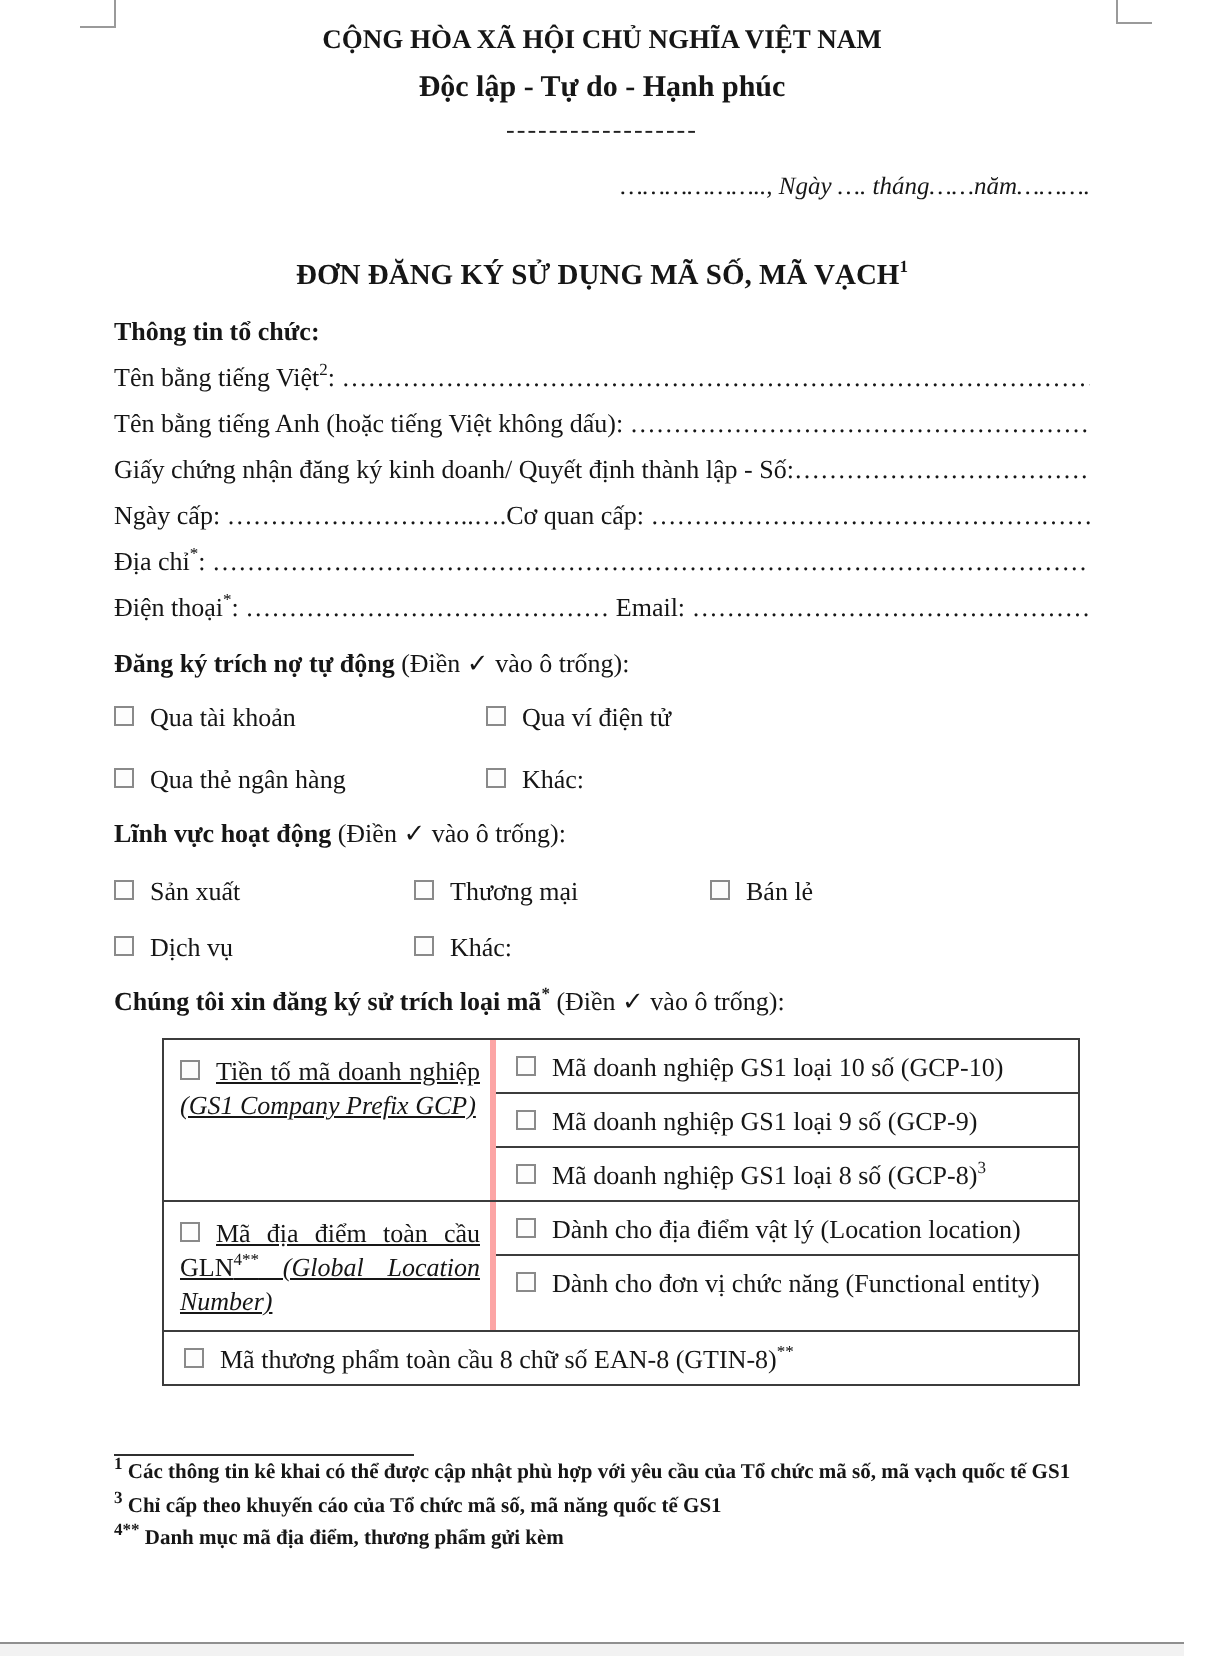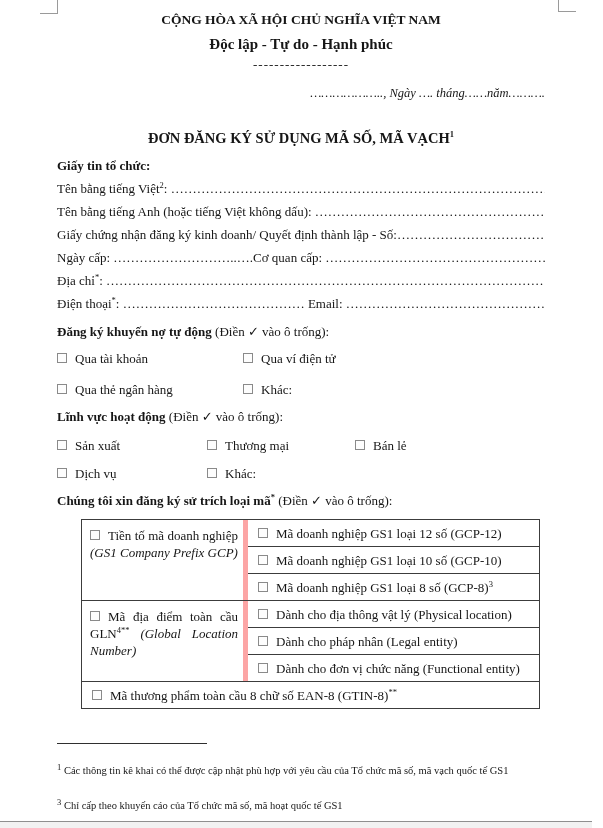--- a/index.html
+++ b/index.html
@@ -64,7 +64,7 @@
     <div class="dateline">……………….., Ngày …. tháng……năm……….</div>
     <div class="doc-title"><span>ĐƠN ĐĂNG KÝ SỬ DỤNG MÃ SỐ, MÃ VẠCH</span><sup>1</sup></div>
 
-    <div class="org-heading">Giấy tin tổ chức:</div>
+    <div class="org-heading">Thông tin tổ chức:</div>
 
     <div class="fline"><span>Tên bằng tiếng Việt</span><sup>2</sup><span>: </span><span class="dots">………………………………………………………………………………………………</span></div>
 

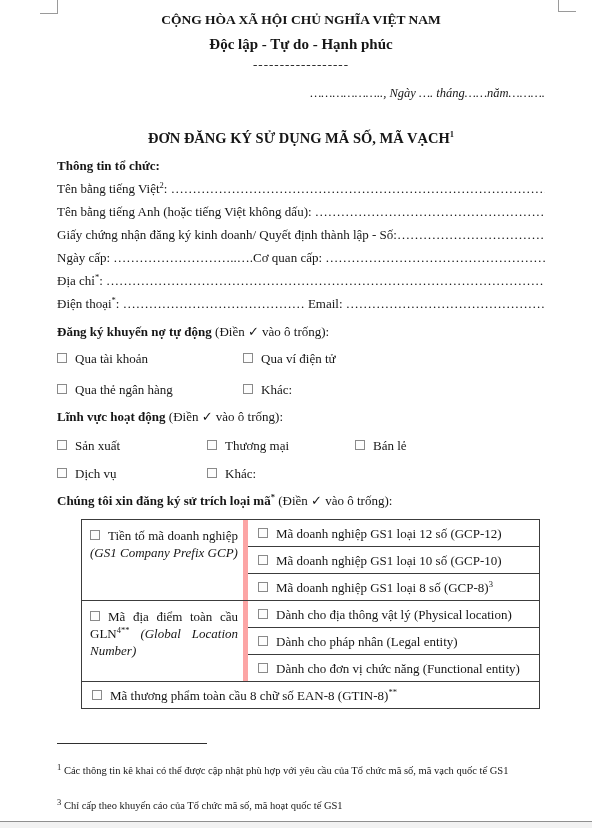--- a/index.html
+++ b/index.html
@@ -78,7 +78,7 @@
 
     <div class="fline"><span>Điện thoại</span><sup>*</sup><span>: </span><span class="dots">……………………………………</span><span> Email: </span><span class="dots">……………………………………………………</span></div>
 
-    <div class="mix-line"><span class="sec-heading">Đăng ký khuyến nợ tự động</span><span> (Điền ✓ vào ô trống):</span></div>
+    <div class="mix-line"><span class="sec-heading">Đăng ký trích nợ tự động</span><span> (Điền ✓ vào ô trống):</span></div>
 
     <div class="grid2">
       <div><span class="cb"></span><span>Qua tài khoản</span></div>

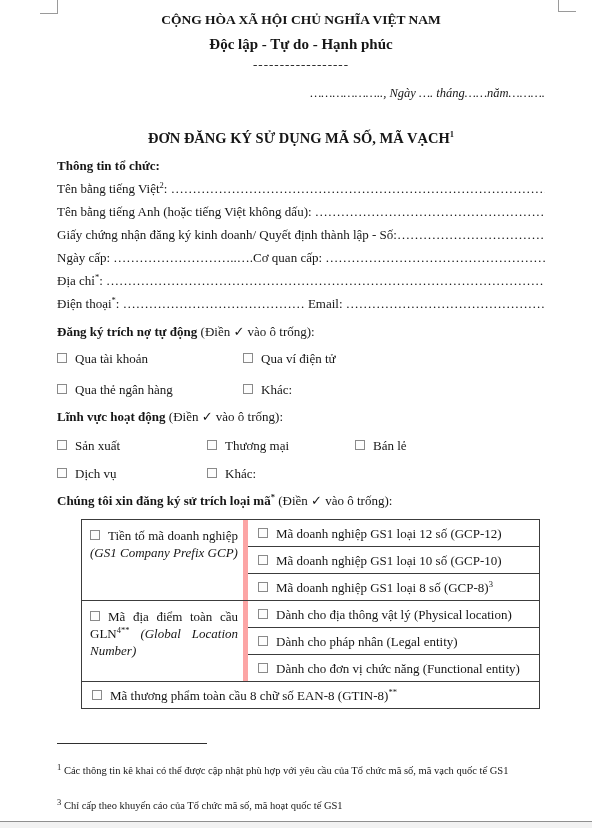--- a/index.html
+++ b/index.html
@@ -37,8 +37,8 @@
 
   .gtable { margin-top:10px; margin-left:24px; width:459px; border:1px solid #3c3c3c; box-sizing:border-box; font-size:13px; }
   .ggroup { display:flex; border-bottom:1px solid #3c3c3c; }
-  .gleft  { width:166px; box-sizing:border-box; border-right:5px solid #fca5a5;
-            padding:7px 5px 6px 8px; text-align:justify; line-height:17px; }
+  .gleft  { width:166px; box-sizing:border-box; border-right:3px solid #fca5a5;
+            padding:7px 5px 6px 8px; text-align:justify; line-height:17px;text-decoration:underline; }
   .gleft .ital { font-style:italic; }
   .gright { flex:1; display:flex; flex-direction:column; }
   .grow   { border-bottom:1px solid #3c3c3c; padding:5px 6px 4px 10px; line-height:17px; }

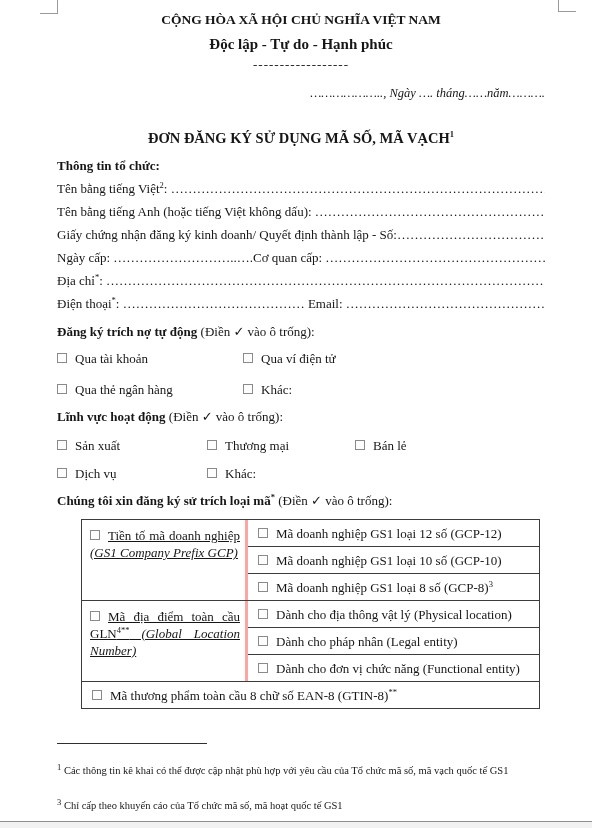--- a/index.html
+++ b/index.html
@@ -103,7 +103,6 @@
       <div class="ggroup">
         <div class="gleft"><span class="cb"></span><span>Tiền tố mã doanh nghiệp </span><span class="ital">(GS1 Company Prefix GCP)</span></div>
         <div class="gright">
-          <div class="grow"><span class="cb"></span><span>Mã doanh nghiệp GS1 loại 12 số (GCP-12)</span><sup></sup></div>
           <div class="grow"><span class="cb"></span><span>Mã doanh nghiệp GS1 loại 10 số (GCP-10)</span><sup></sup></div>
           <div class="grow"><span class="cb"></span><span>Mã doanh nghiệp GS1 loại 8 số (GCP-8)</span><sup>3</sup></div>
         </div>

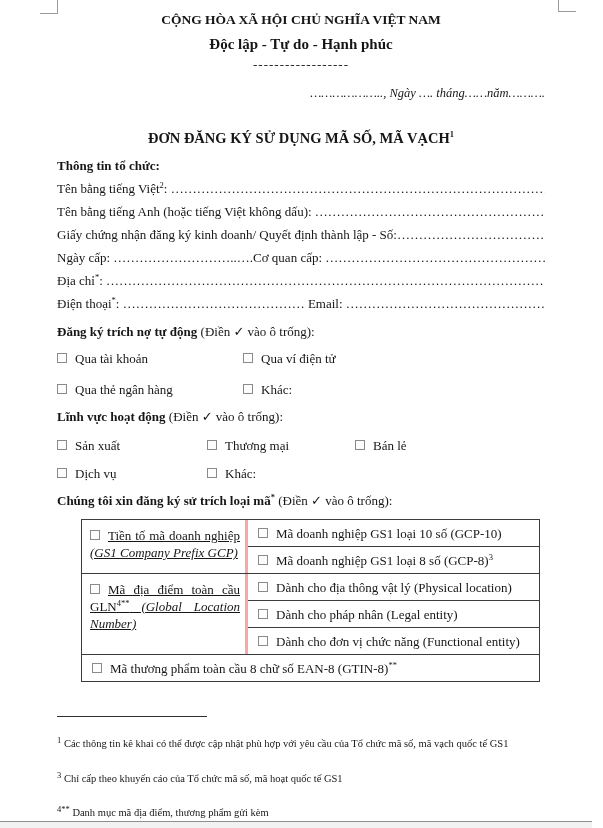--- a/index.html
+++ b/index.html
@@ -104,6 +104,7 @@
         <div class="gleft"><span class="cb"></span><span>Tiền tố mã doanh nghiệp </span><span class="ital">(GS1 Company Prefix GCP)</span></div>
         <div class="gright">
           <div class="grow"><span class="cb"></span><span>Mã doanh nghiệp GS1 loại 10 số (GCP-10)</span><sup></sup></div>
+          <div class="grow"><span class="cb"></span><span>Mã doanh nghiệp GS1 loại 9 số (GCP-9)</span><sup></sup></div>
           <div class="grow"><span class="cb"></span><span>Mã doanh nghiệp GS1 loại 8 số (GCP-8)</span><sup>3</sup></div>
         </div>
       </div>

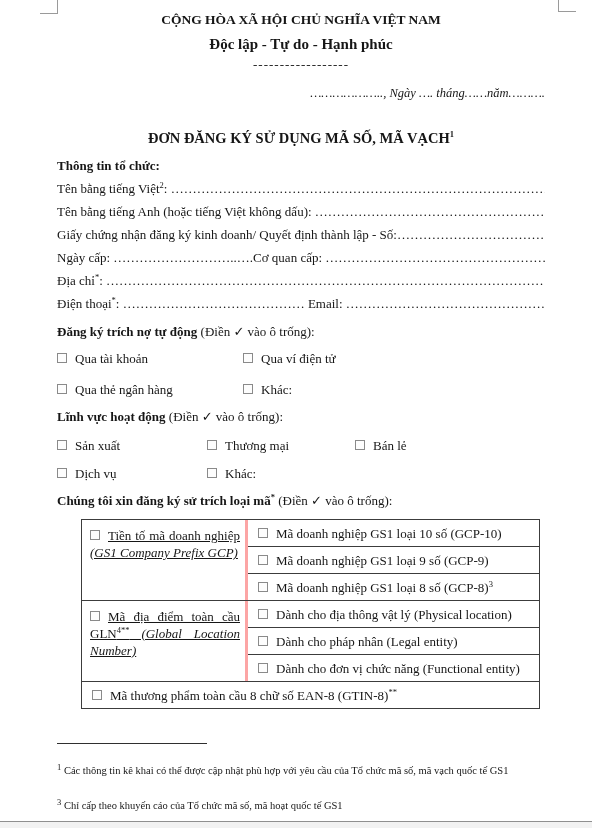--- a/index.html
+++ b/index.html
@@ -111,7 +111,7 @@
       <div class="ggroup">
         <div class="gleft"><span class="cb"></span><span>Mã địa điểm toàn cầu GLN</span><sup>4**</sup><span class="ital"> (Global Location Number)</span></div>
         <div class="gright">
-          <div class="grow"><span class="cb"></span><span>Dành cho địa thông vật lý (Physical location)</span></div>
+          <div class="grow"><span class="cb"></span><span>Dành cho địa điểm vật lý (Location location)</span></div>
           <div class="grow"><span class="cb"></span><span>Dành cho pháp nhân (Legal entity)</span></div>
           <div class="grow"><span class="cb"></span><span>Dành cho đơn vị chức năng (Functional entity)</span></div>
         </div>

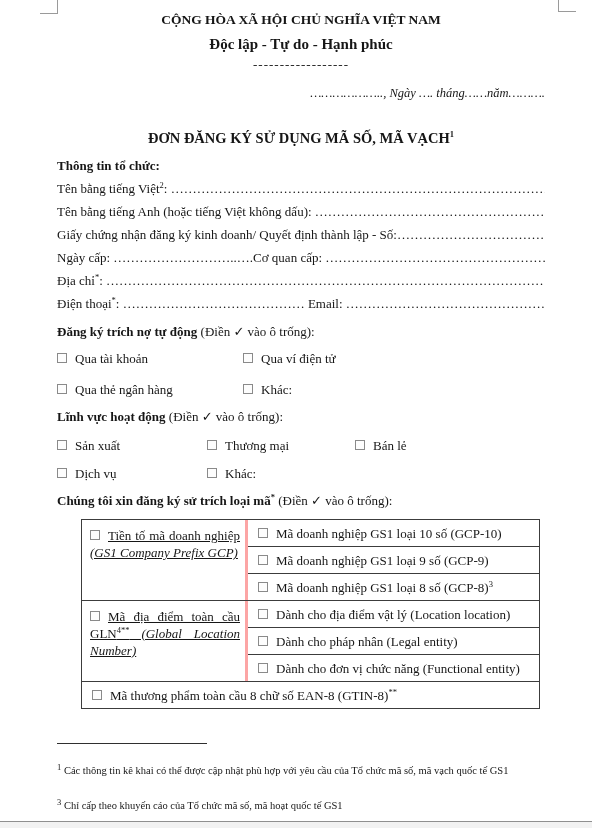--- a/index.html
+++ b/index.html
@@ -112,7 +112,6 @@
         <div class="gleft"><span class="cb"></span><span>Mã địa điểm toàn cầu GLN</span><sup>4**</sup><span class="ital"> (Global Location Number)</span></div>
         <div class="gright">
           <div class="grow"><span class="cb"></span><span>Dành cho địa điểm vật lý (Location location)</span></div>
-          <div class="grow"><span class="cb"></span><span>Dành cho pháp nhân (Legal entity)</span></div>
           <div class="grow"><span class="cb"></span><span>Dành cho đơn vị chức năng (Functional entity)</span></div>
         </div>
       </div>

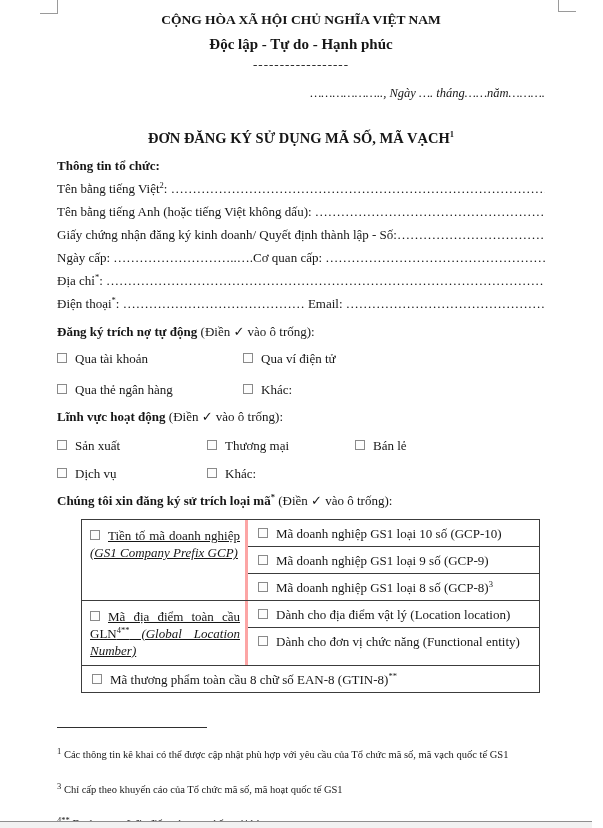--- a/index.html
+++ b/index.html
@@ -46,7 +46,7 @@
   .gfull  { padding:5px 6px 4px 10px; line-height:17px; }
 
   .fn-sep { margin-top:34px; width:150px; border-top:1.5px solid #2f2f2f; }
-  .fnote  { margin-top:20px; font-size:10.5px; line-height:14.5px; }
+  .fnote  { margin-top:2px; font-size:10.5px; line-height:14.5px;font-weight:bold; }
   .fnote:first-of-type { margin-top:4px; }
 </style>
 </head>

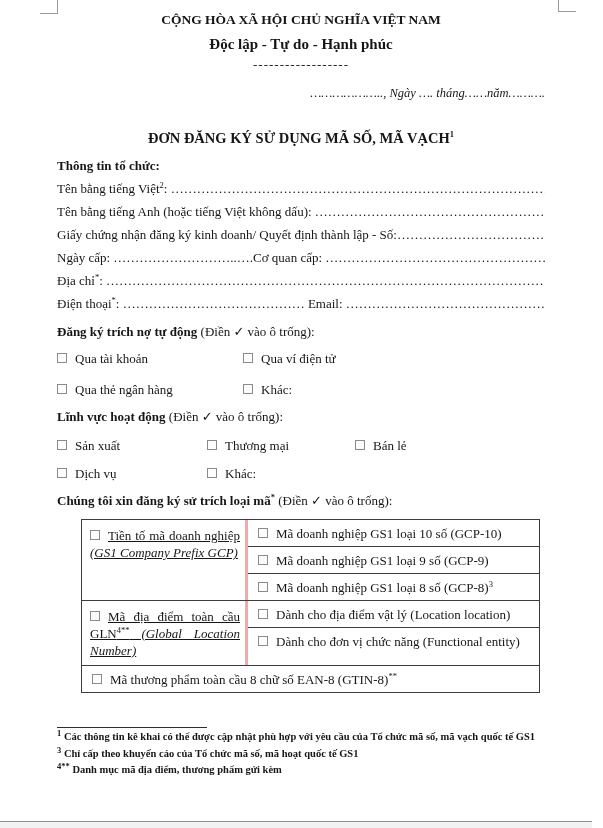--- a/index.html
+++ b/index.html
@@ -120,7 +120,7 @@
 
     <div class="fn-sep"></div>
     <div class="fnote"><sup>1</sup><span> Các thông tin kê khai có thể được cập nhật phù hợp với yêu cầu của Tổ chức mã số, mã vạch quốc tế GS1</span></div>
-    <div class="fnote"><sup>3</sup><span> Chỉ cấp theo khuyến cáo của Tổ chức mã số, mã hoạt quốc tế GS1</span></div>
+    <div class="fnote"><sup>3</sup><span> Chỉ cấp theo khuyến cáo của Tổ chức mã số, mã năng quốc tế GS1</span></div>
     <div class="fnote"><sup>4**</sup><span> Danh mục mã địa điểm, thương phẩm gửi kèm</span></div>
 
   </div>

